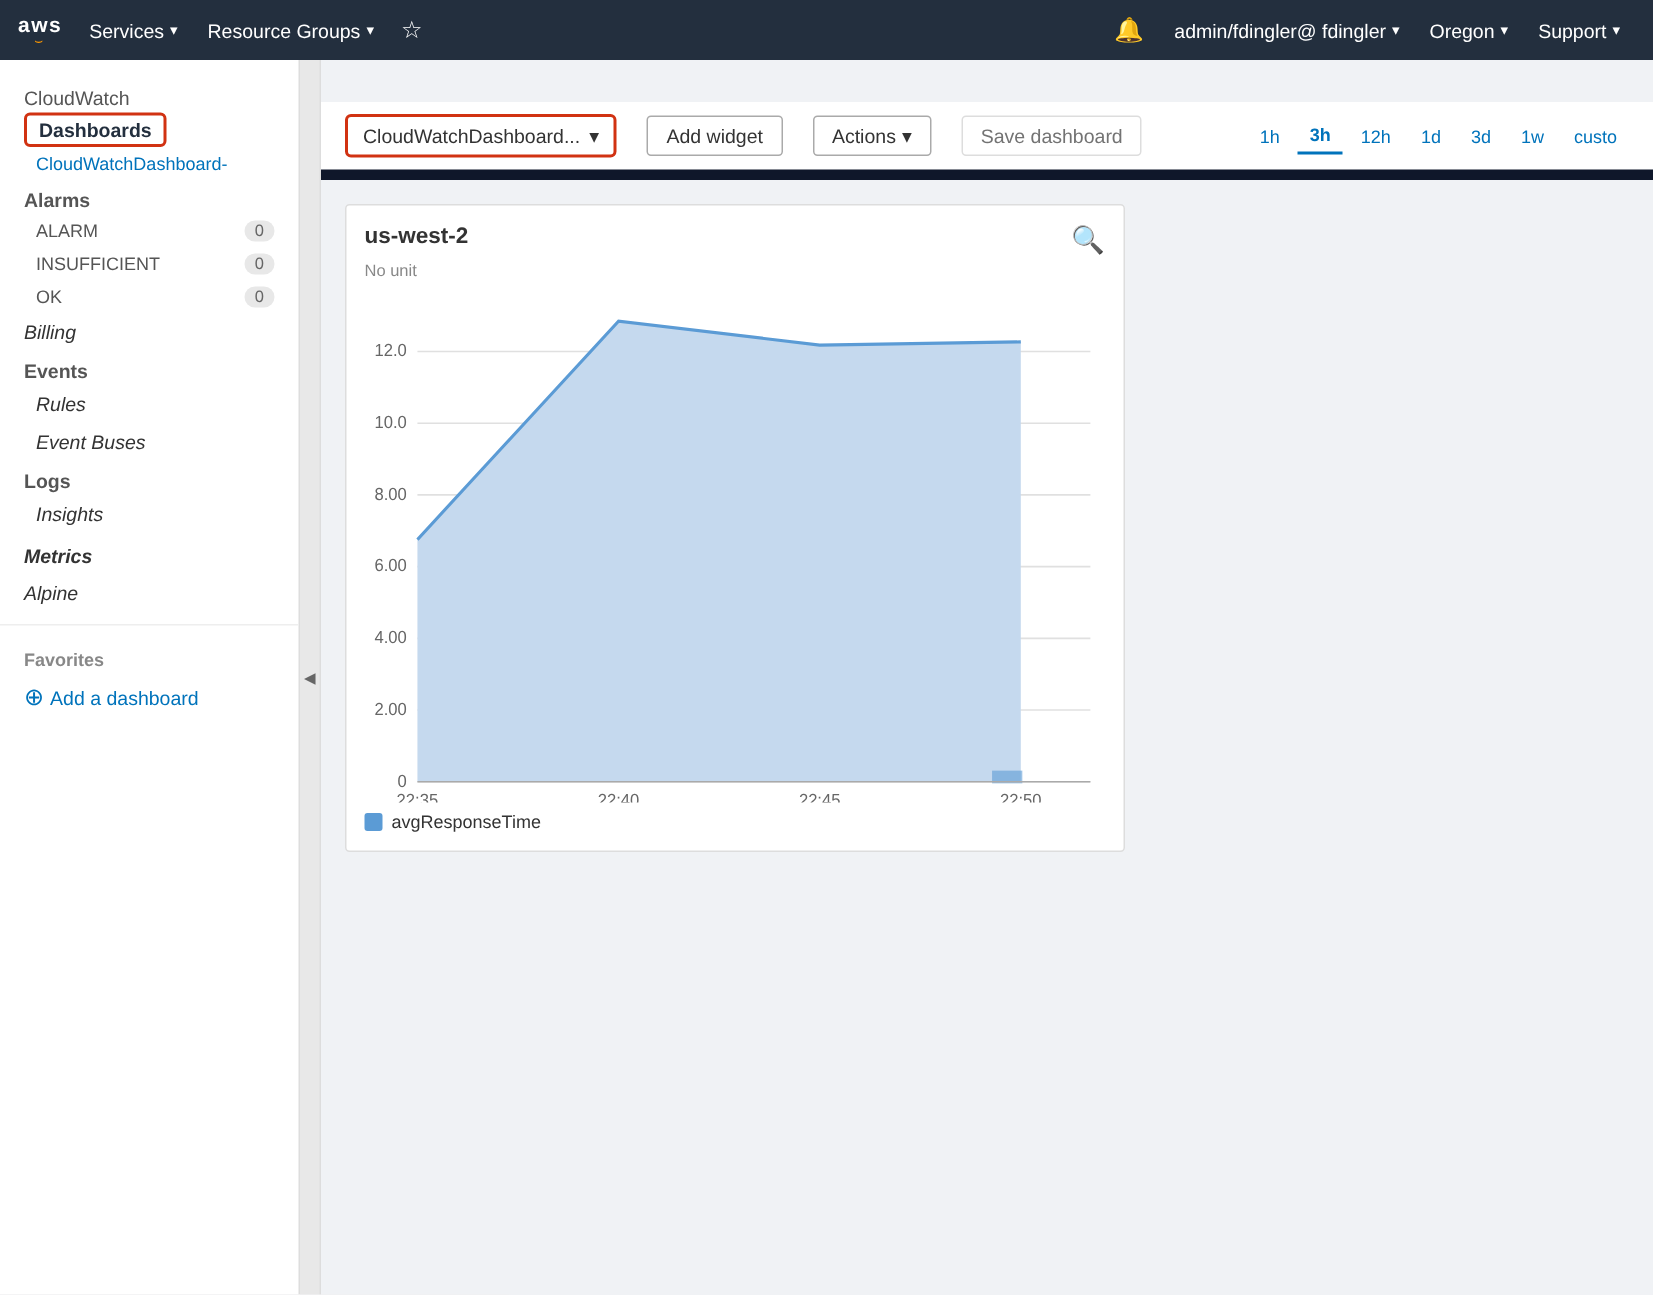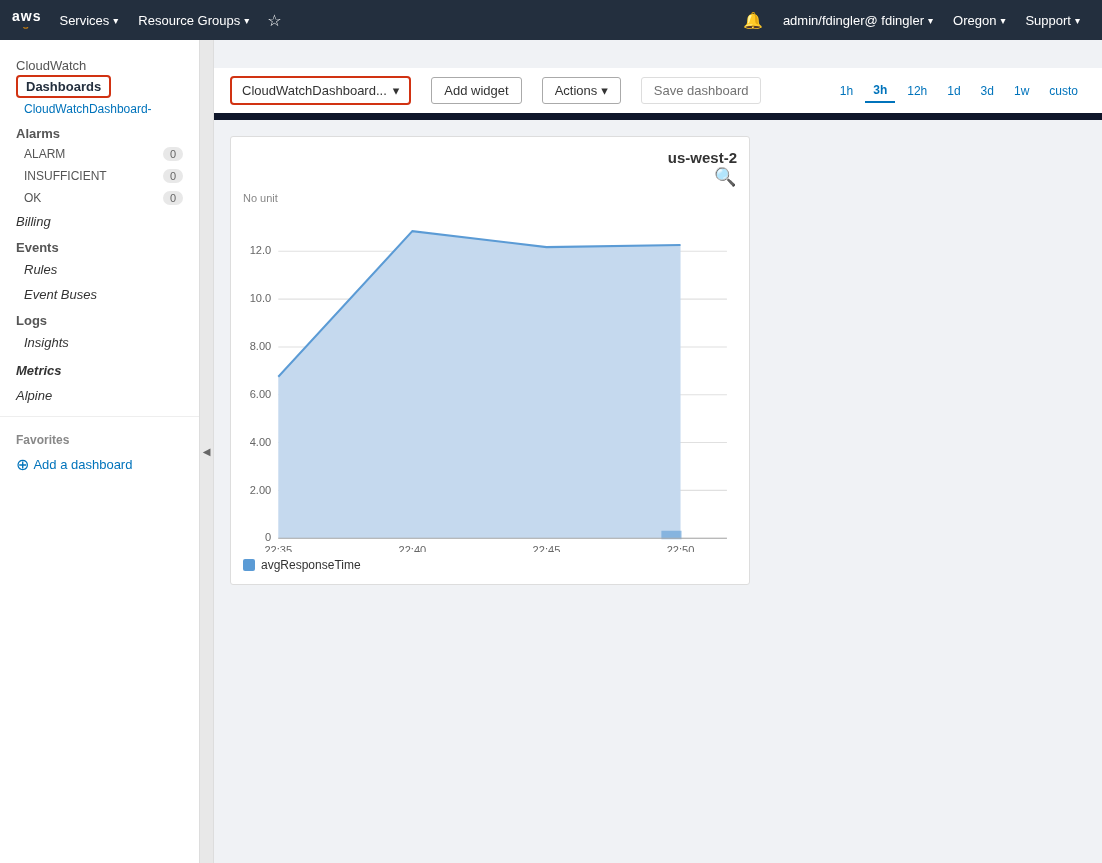--- a/index.html
+++ b/index.html
@@ -219,9 +219,8 @@
     .widget-header {
       display: flex;
       justify-content: space-between;
-      align-items: flex-end;
+      align-items: flex-start;
       margin-bottom: 4px;
-      flex-direction: column;
     }
     .widget-title {
       font-size: 15px;

